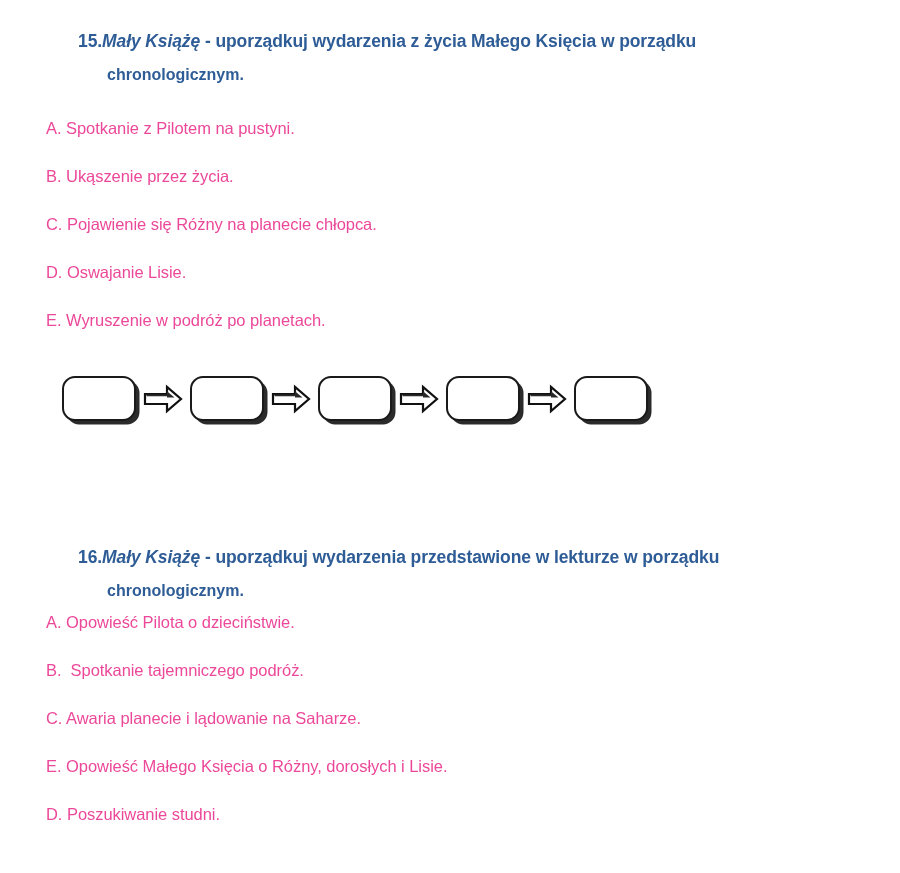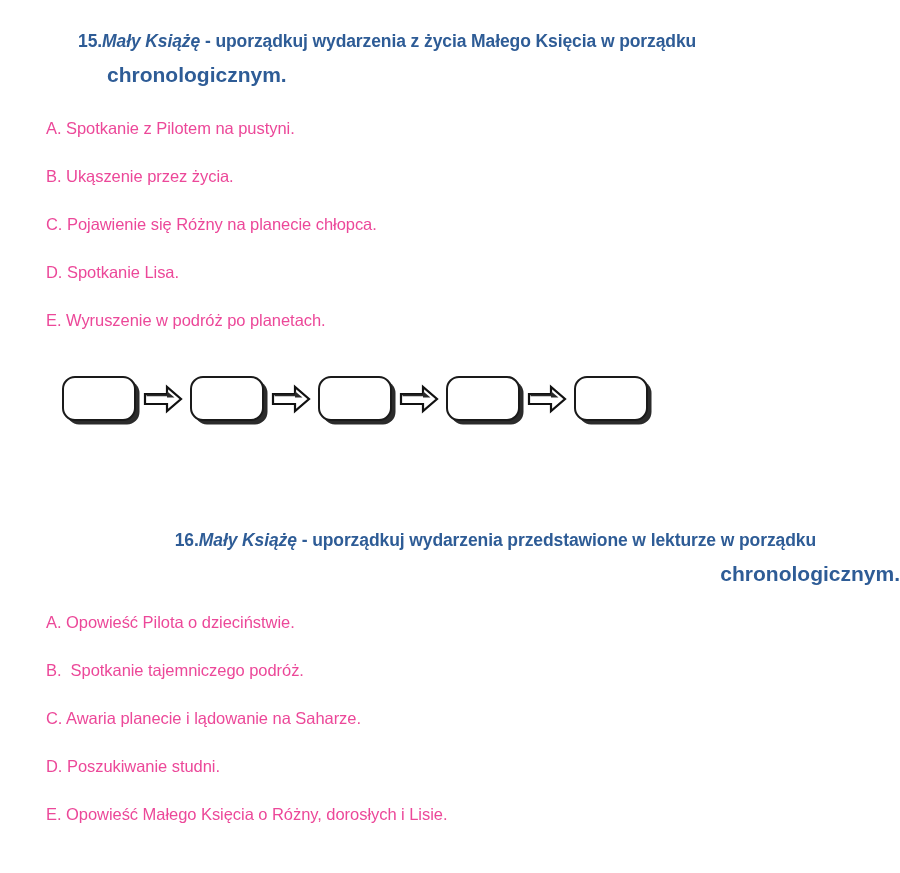--- a/index.html
+++ b/index.html
@@ -35,7 +35,7 @@
     font-size: 17.5px;
     line-height: 34px;
     padding-left: 78px;
-    padding-right: 84px;
+    padding-right: 109px;
     text-indent: 0;
     letter-spacing: -0.1px;
   }

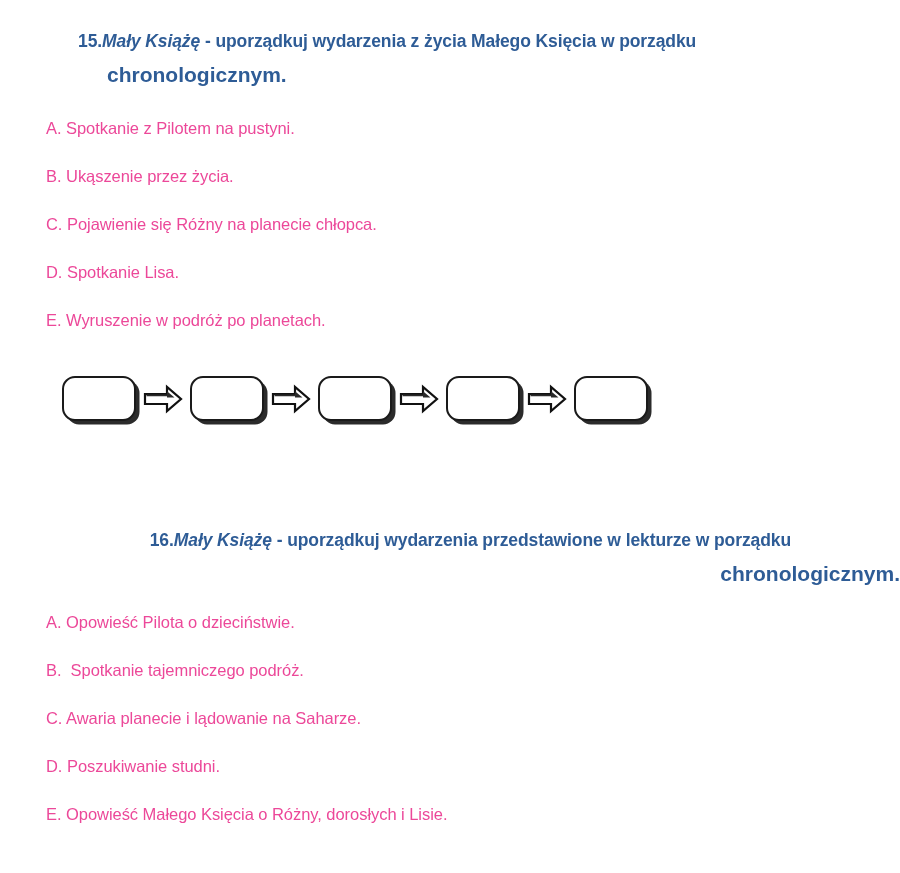--- a/index.html
+++ b/index.html
@@ -54,7 +54,7 @@
   .q-heading-line2 {
     color: #2e5c96;
     font-weight: bold;
-    font-size: 21px;
+    font-size: 16px;
     line-height: 34px;
     padding-left: 107px;
   }

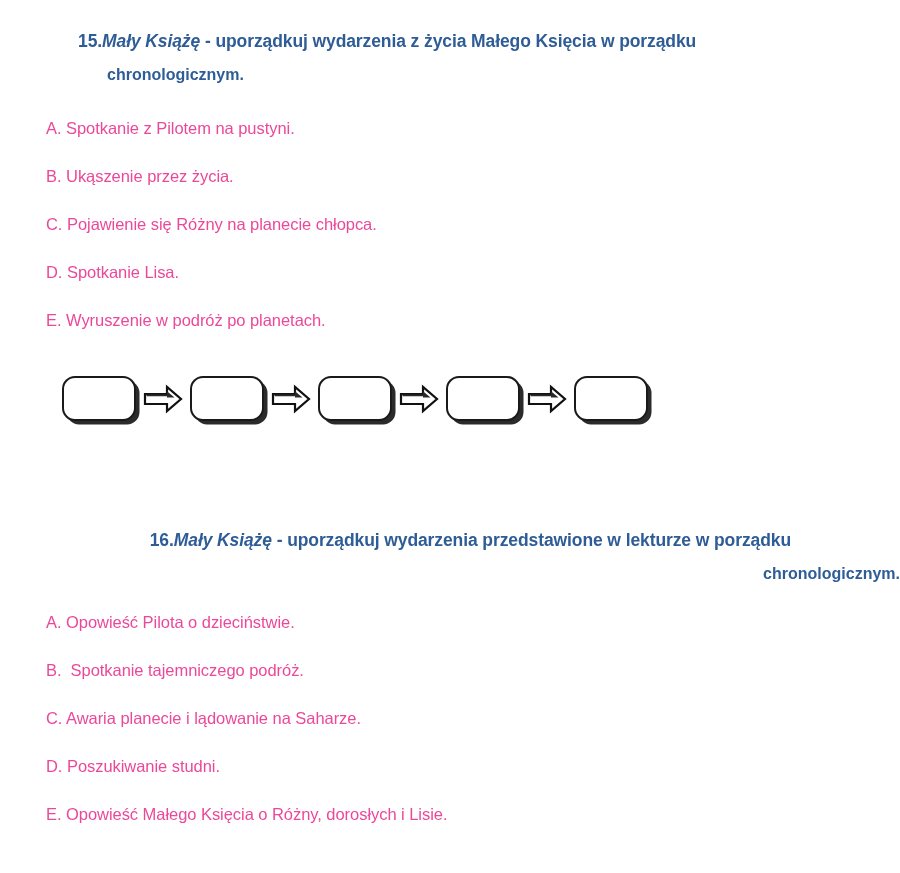--- a/index.html
+++ b/index.html
@@ -130,7 +130,7 @@
     <div class="option-row">A. Spotkanie z Pilotem na pustyni.</div>
     <div class="option-row">B. Ukąszenie przez życia.</div>
     <div class="option-row">C. Pojawienie się Różny na planecie chłopca.</div>
-    <div class="option-row">D. Spotkanie Lisa.</div>
+    <div class="option-row">D. Oswajanie Lisie.</div>
     <div class="option-row">E. Wyruszenie w podróż po planetach.</div>
   </div>
 

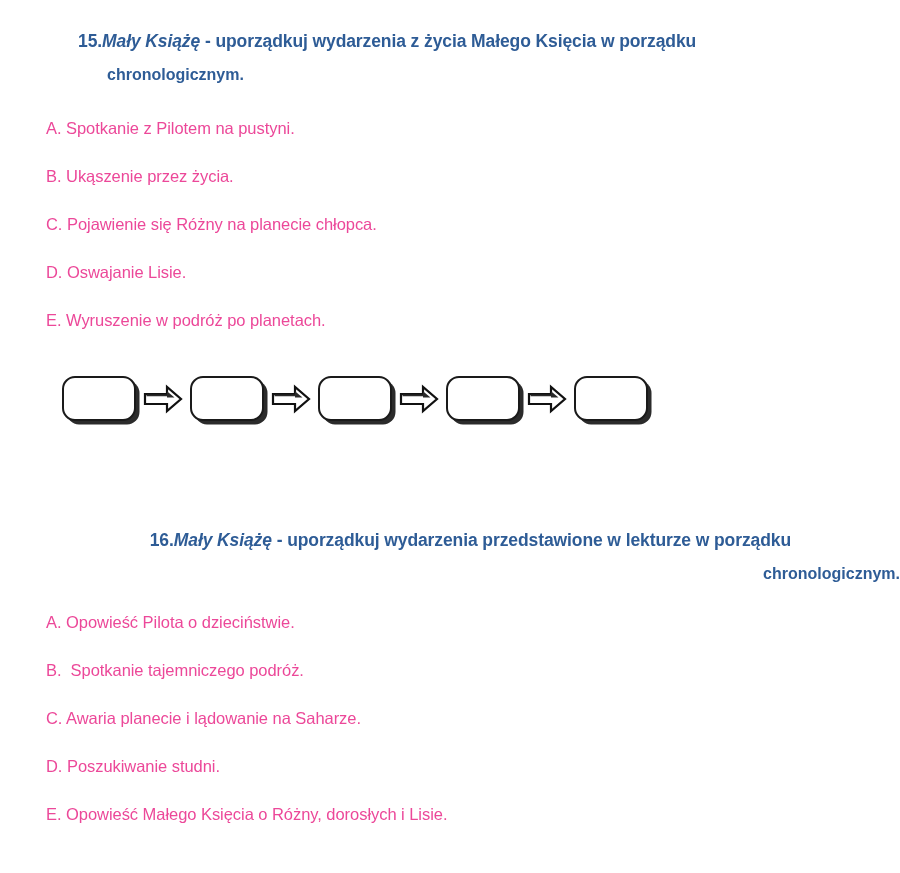--- a/index.html
+++ b/index.html
@@ -175,7 +175,7 @@
     <div class="seq-box"></div>
   </div>
 
-  <div class="question-block" style="top:523px;text-align:right;">
+  <div class="question-block" style="top:540px;">
     <div class="q-heading"><span class="q-number">16.</span><span class="q-title">Mały Książę</span><span class="q-rest"> - uporządkuj wydarzenia przedstawione w lekturze  w porządku</span></div>
     <div class="q-heading-line2">chronologicznym.</div>
   </div>

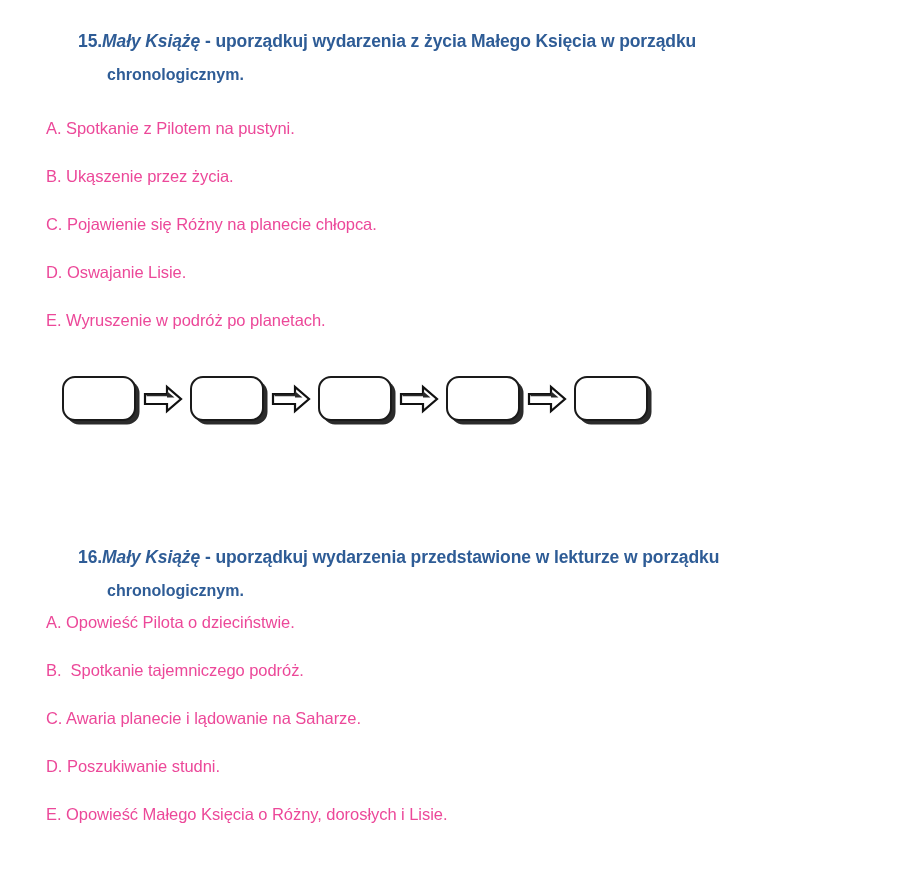--- a/index.html
+++ b/index.html
@@ -184,8 +184,8 @@
     <div class="option-row">A. Opowieść Pilota o dzieciństwie.</div>
     <div class="option-row">B.  Spotkanie tajemniczego podróż.</div>
     <div class="option-row">C. Awaria planecie i lądowanie na Saharze.</div>
+    <div class="option-row">E. Opowieść Małego Księcia o Różny, dorosłych i Lisie.</div>
     <div class="option-row">D. Poszukiwanie studni.</div>
-    <div class="option-row">E. Opowieść Małego Księcia o Różny, dorosłych i Lisie.</div>
   </div>
 
   <div class="cutoff-line"></div>

